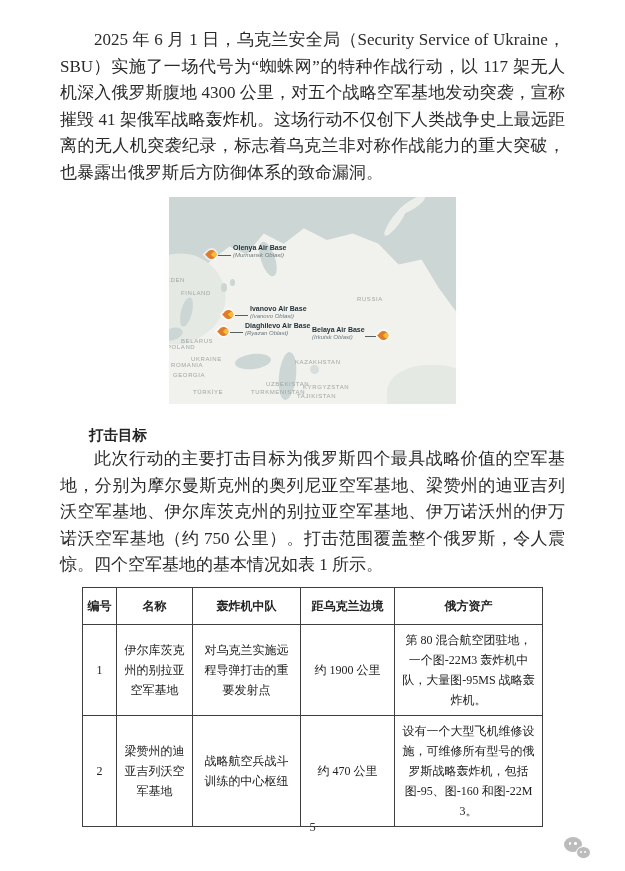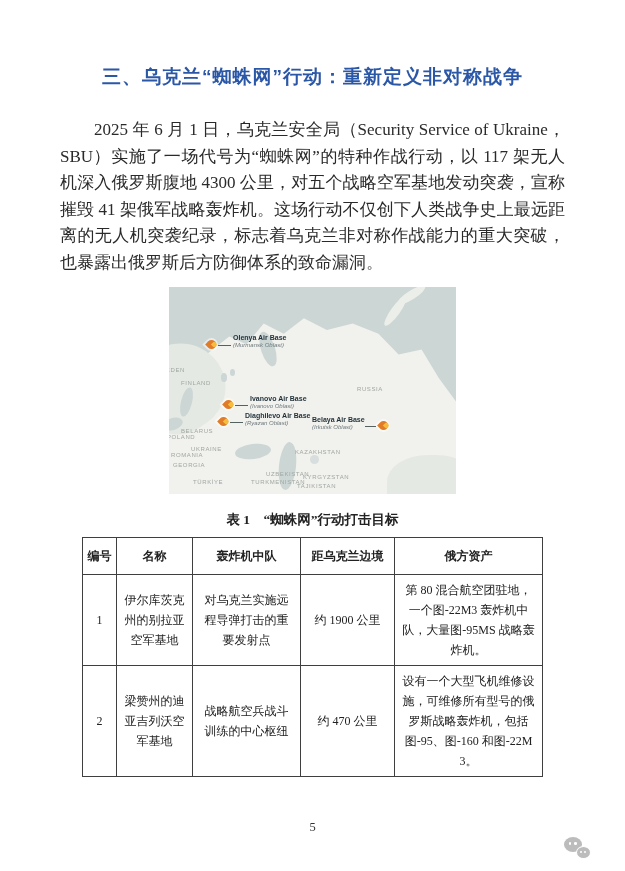--- a/index.html
+++ b/index.html
@@ -55,7 +55,6 @@
 
 <div class="page">
 
-  <h1 class="doc-title">三、乌克兰“蜘蛛网”行动：重新定义非对称战争</h1>
 
   <p class="body-text p1">2025 年 6 月 1 日，乌克兰安全局（Security Service of Ukraine，SBU）实施了一场代号为“蜘蛛网”的特种作战行动，以 117 架无人机深入俄罗斯腹地 4300 公里，对五个战略空军基地发动突袭，宣称摧毁 41 架俄军战略轰炸机。这场行动不仅创下人类战争史上最远距离的无人机突袭纪录，标志着乌克兰非对称作战能力的重大突破，也暴露出俄罗斯后方防御体系的致命漏洞。</p>
 

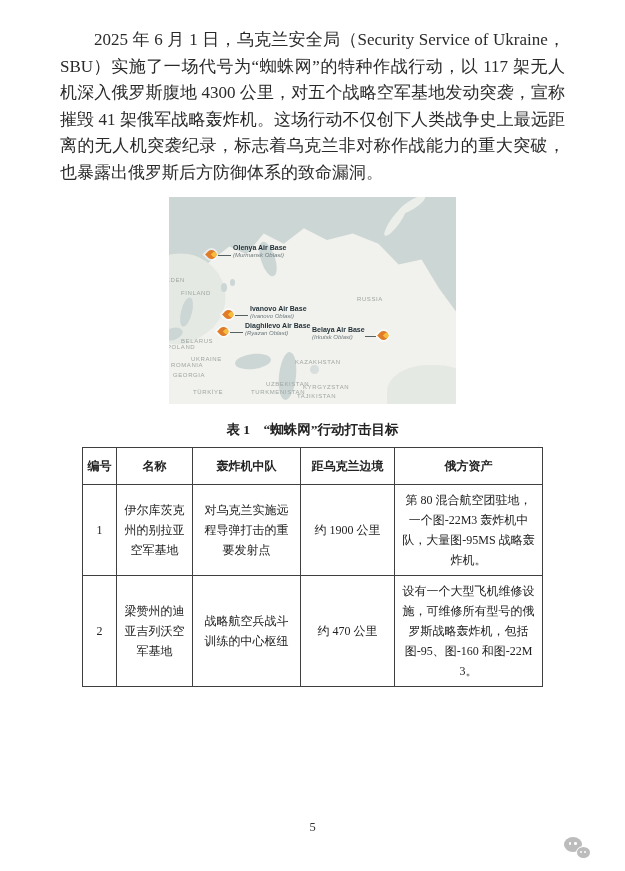--- a/index.html
+++ b/index.html
@@ -124,6 +124,7 @@
       </div>
   </div>
 
+  <div class="sec-head">打击目标</div>
 
 
   <div class="tbl-caption">表 1　“蜘蛛网”行动打击目标</div>

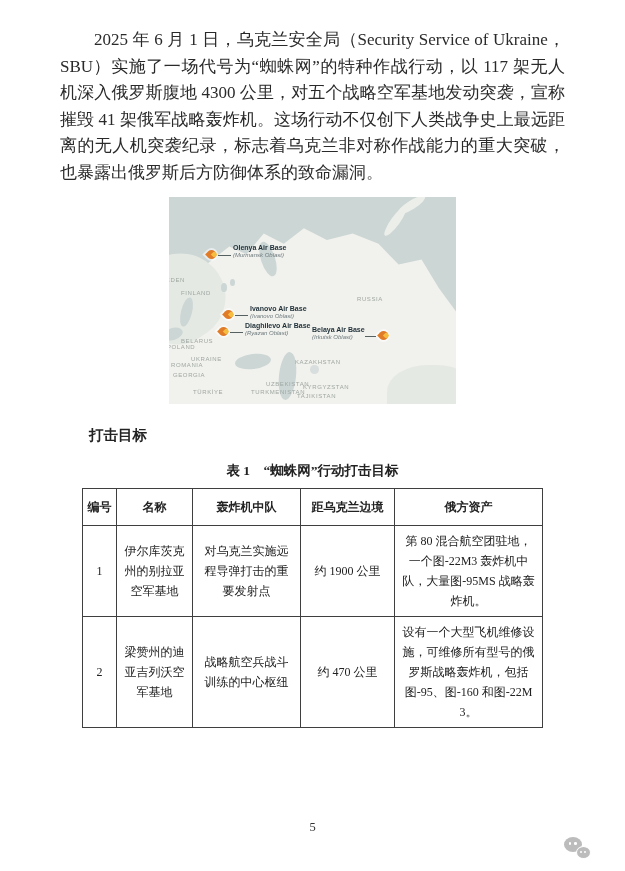--- a/index.html
+++ b/index.html
@@ -126,6 +126,7 @@
 
   <div class="sec-head">打击目标</div>
 
+  <p class="body-text p2">此次行动的主要打击目标为俄罗斯四个最具战略价值的空军基地，分别为摩尔曼斯克州的奥列尼亚空军基地、梁赞州的迪亚吉列沃空军基地、伊尔库茨克州的别拉亚空军基地、伊万诺沃州的伊万诺沃空军基地（约 750 公里）。打击范围覆盖整个俄罗斯，令人震惊。四个空军基地的基本情况如表 1 所示。</p>
 
   <div class="tbl-caption">表 1　“蜘蛛网”行动打击目标</div>
 

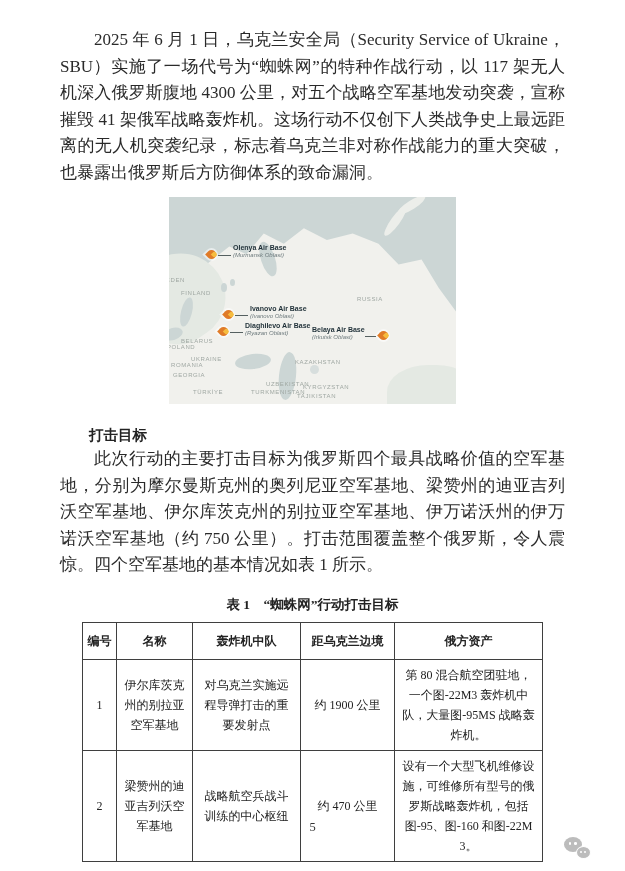--- a/index.html
+++ b/index.html
@@ -128,7 +128,6 @@
 
   <p class="body-text p2">此次行动的主要打击目标为俄罗斯四个最具战略价值的空军基地，分别为摩尔曼斯克州的奥列尼亚空军基地、梁赞州的迪亚吉列沃空军基地、伊尔库茨克州的别拉亚空军基地、伊万诺沃州的伊万诺沃空军基地（约 750 公里）。打击范围覆盖整个俄罗斯，令人震惊。四个空军基地的基本情况如表 1 所示。</p>
 
-  <div class="tbl-caption">表 1　“蜘蛛网”行动打击目标</div>
 
   <table class="targets">
     <colgroup>

